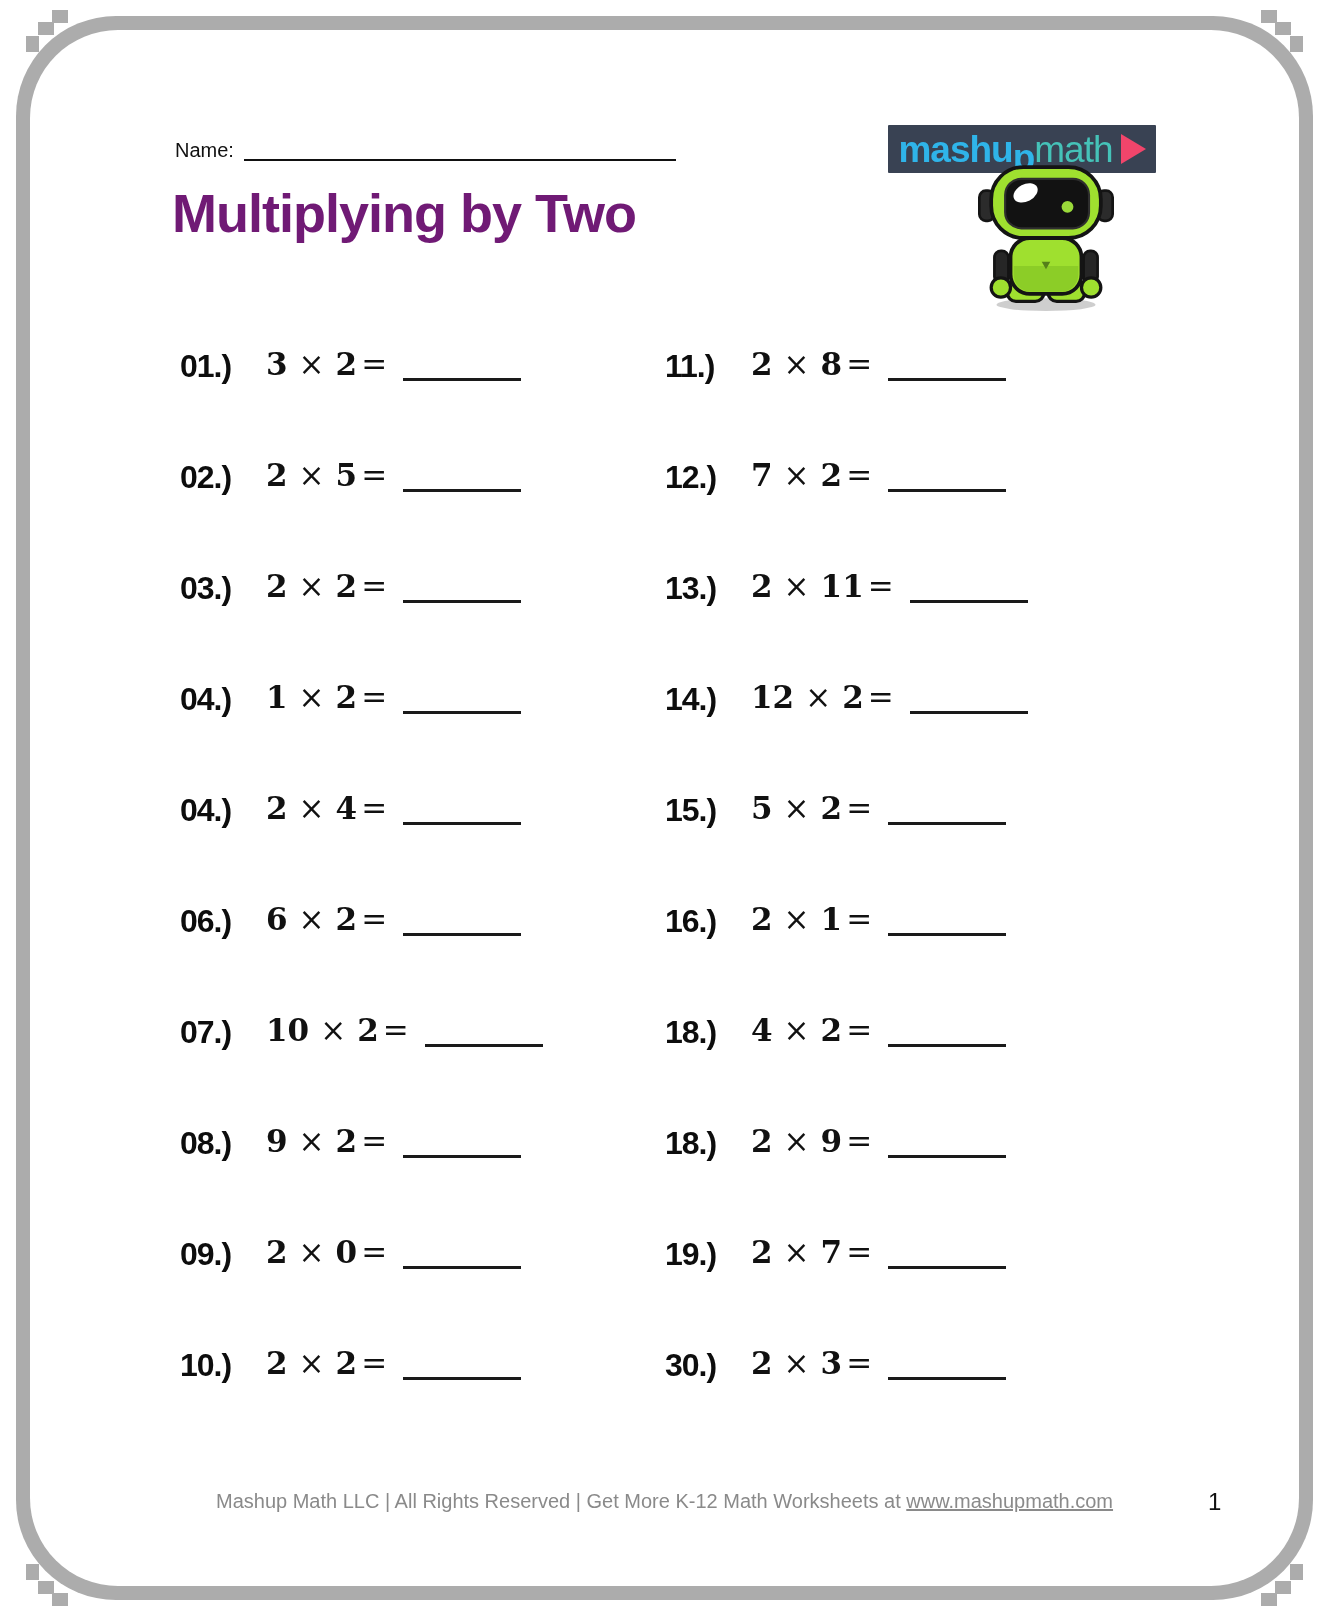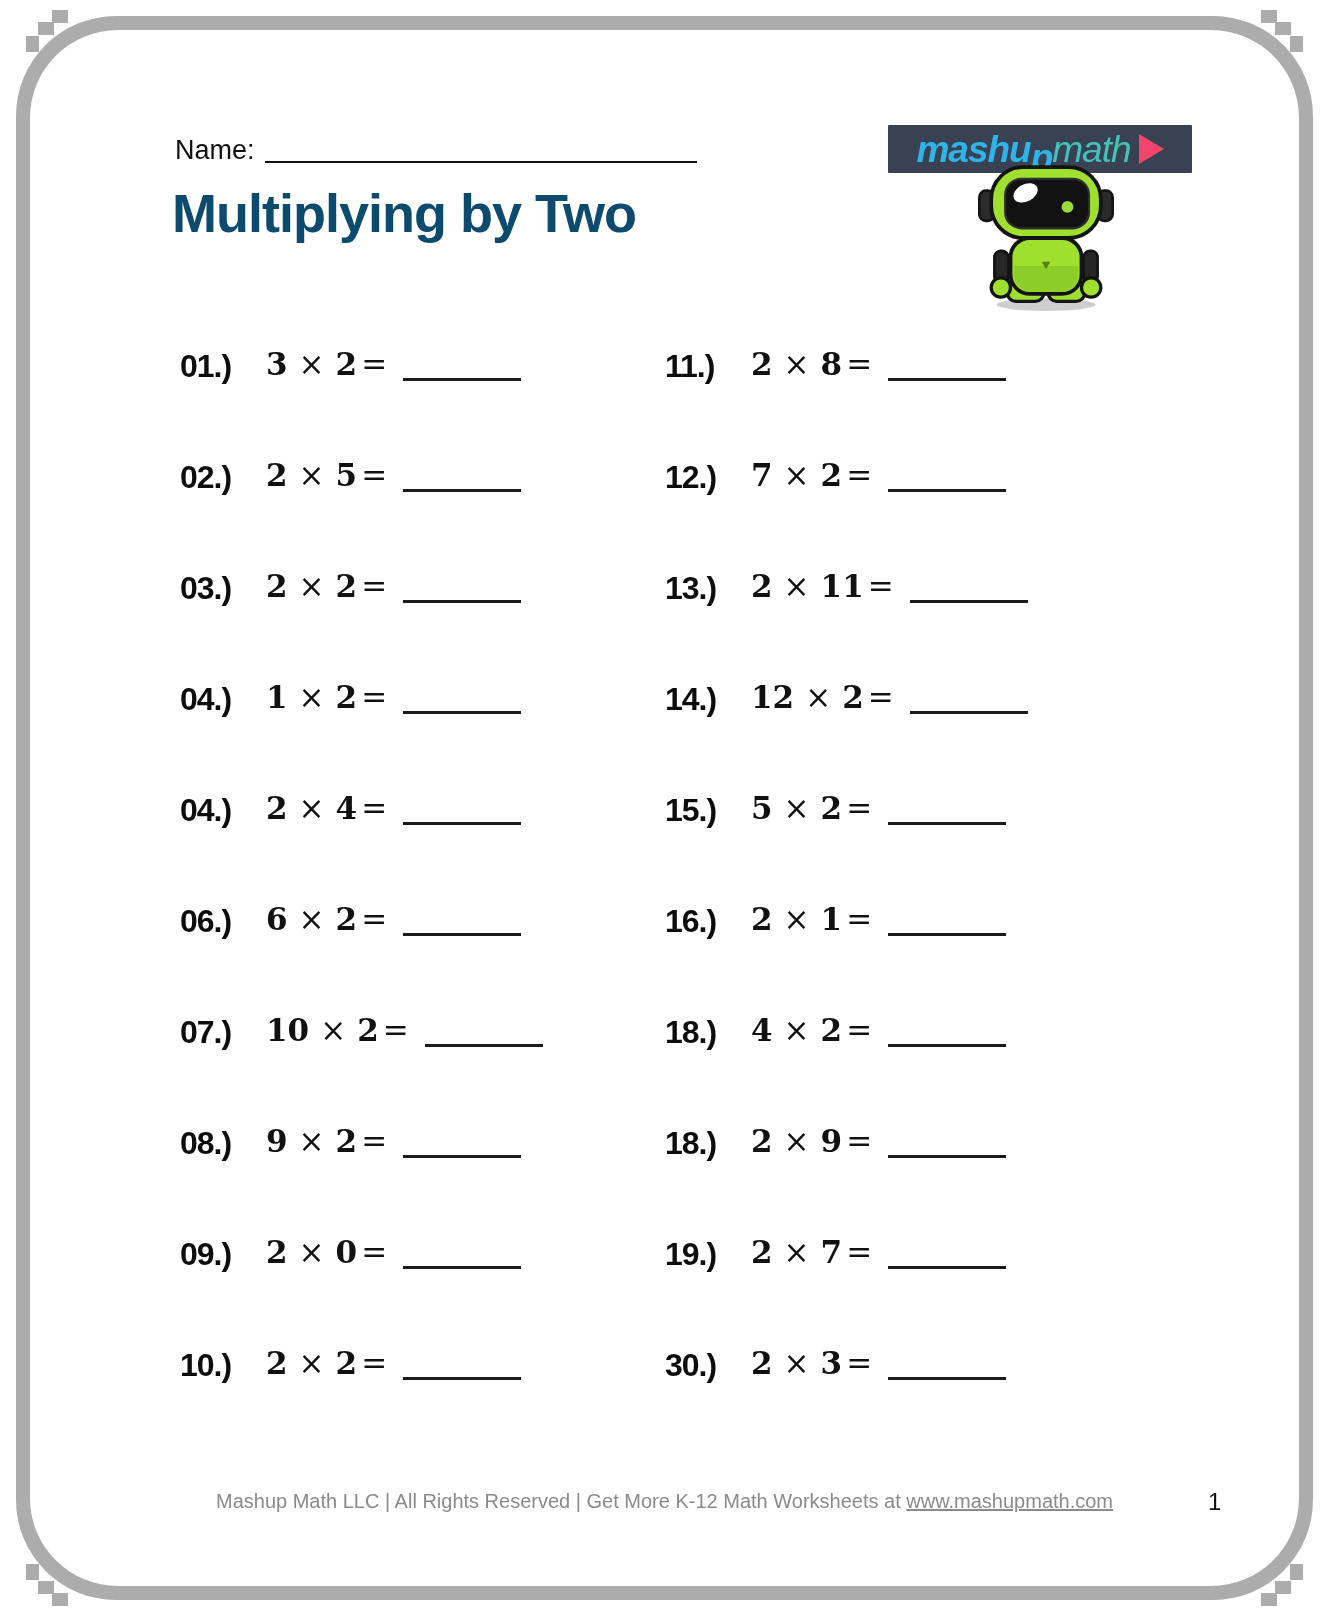--- a/index.html
+++ b/index.html
@@ -28,7 +28,7 @@
   .content{position:absolute;left:0;top:0;right:0;bottom:0;}
 
   
-  .name-row{position:absolute;left:145px;top:105px;font-size:27px;color:#111;}
+  .name-row{position:absolute;left:145px;top:105px;font-size:20px;color:#111;}
   .name-line{
     display:inline-block;width:432px;height:24px;
     border-bottom:2px solid #111;margin-left:10px;vertical-align:-4px;

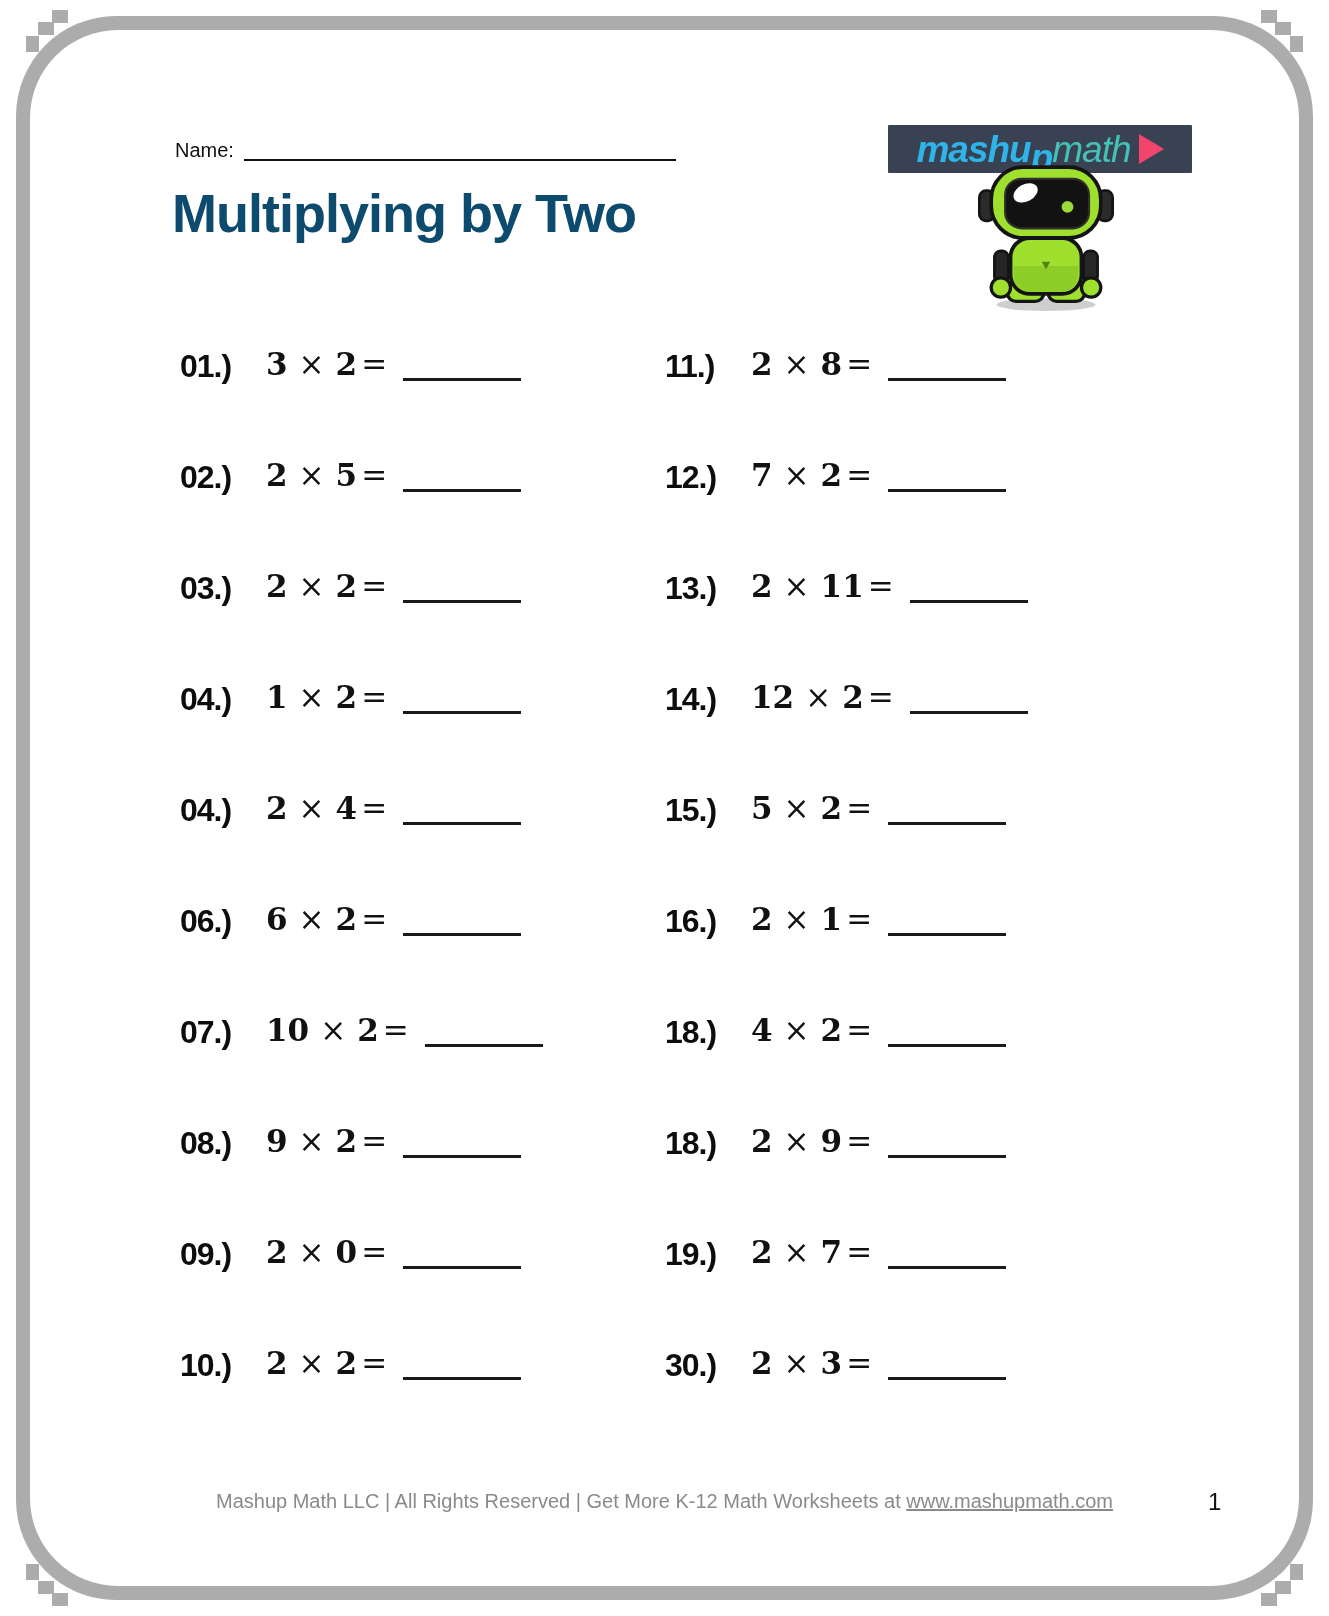--- a/index.html
+++ b/index.html
@@ -42,10 +42,9 @@
 
   
   .logo-box{
-    position:absolute;left:858px;top:95px;width:304px;height:48px;
+    position:absolute;left:858px;top:95px;width:268px;height:48px;
     display:flex;align-items:center;justify-content:center;
     border-radius:1px;
-    font-style:italic;
   }
   .logo-text{font-size:37px;letter-spacing:-1px;line-height:1;}
   .logo-mashu{font-weight:700;}

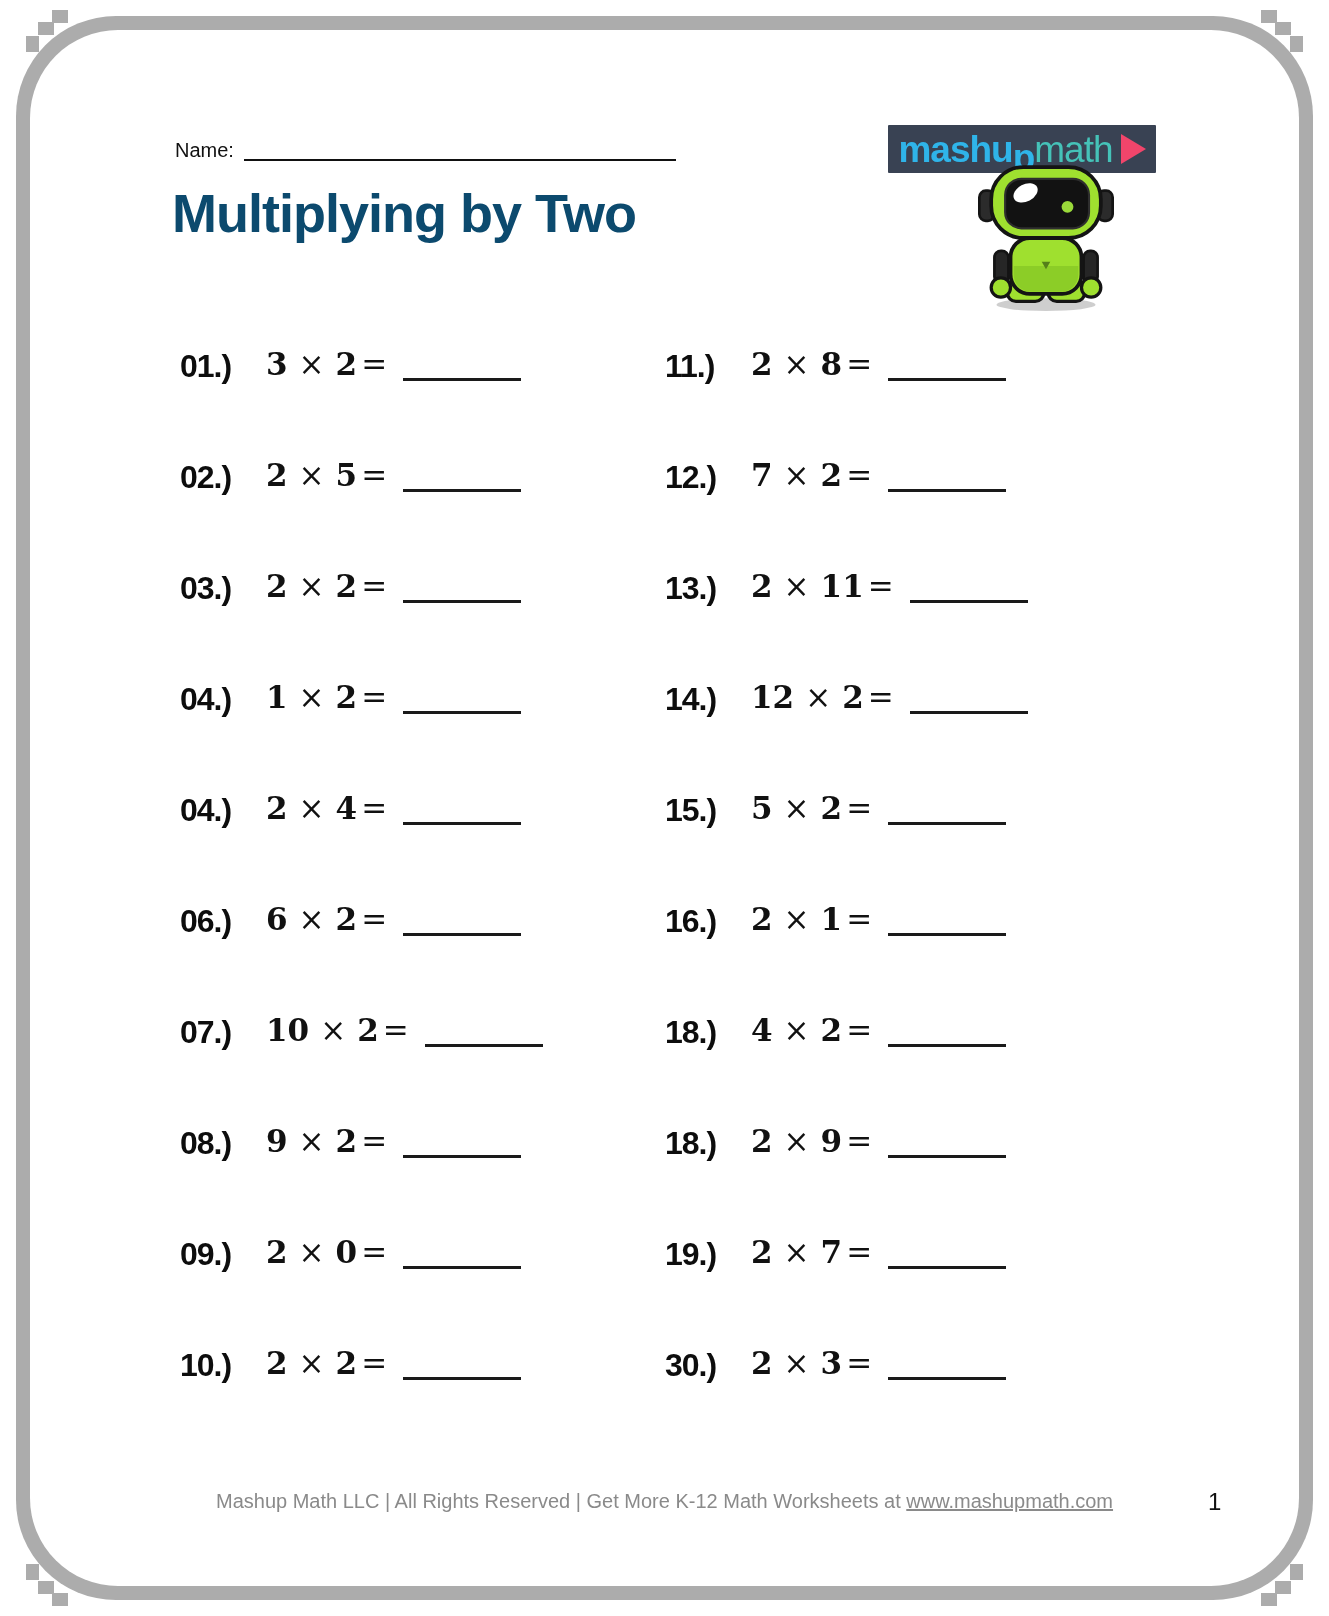--- a/index.html
+++ b/index.html
@@ -35,7 +35,7 @@
   }
   .title{
     position:absolute;left:142px;top:152px;
-    font-size:54px;font-weight:800;letter-spacing:-1px;color:#0c4a6e;
+    font-size:54px;font-weight:800;letter-spacing:-1px;color:#701a75;
   }
   .directions{position:absolute;left:145px;top:222px;font-size:24px;color:#111;}
   .directions b{font-weight:700;}

